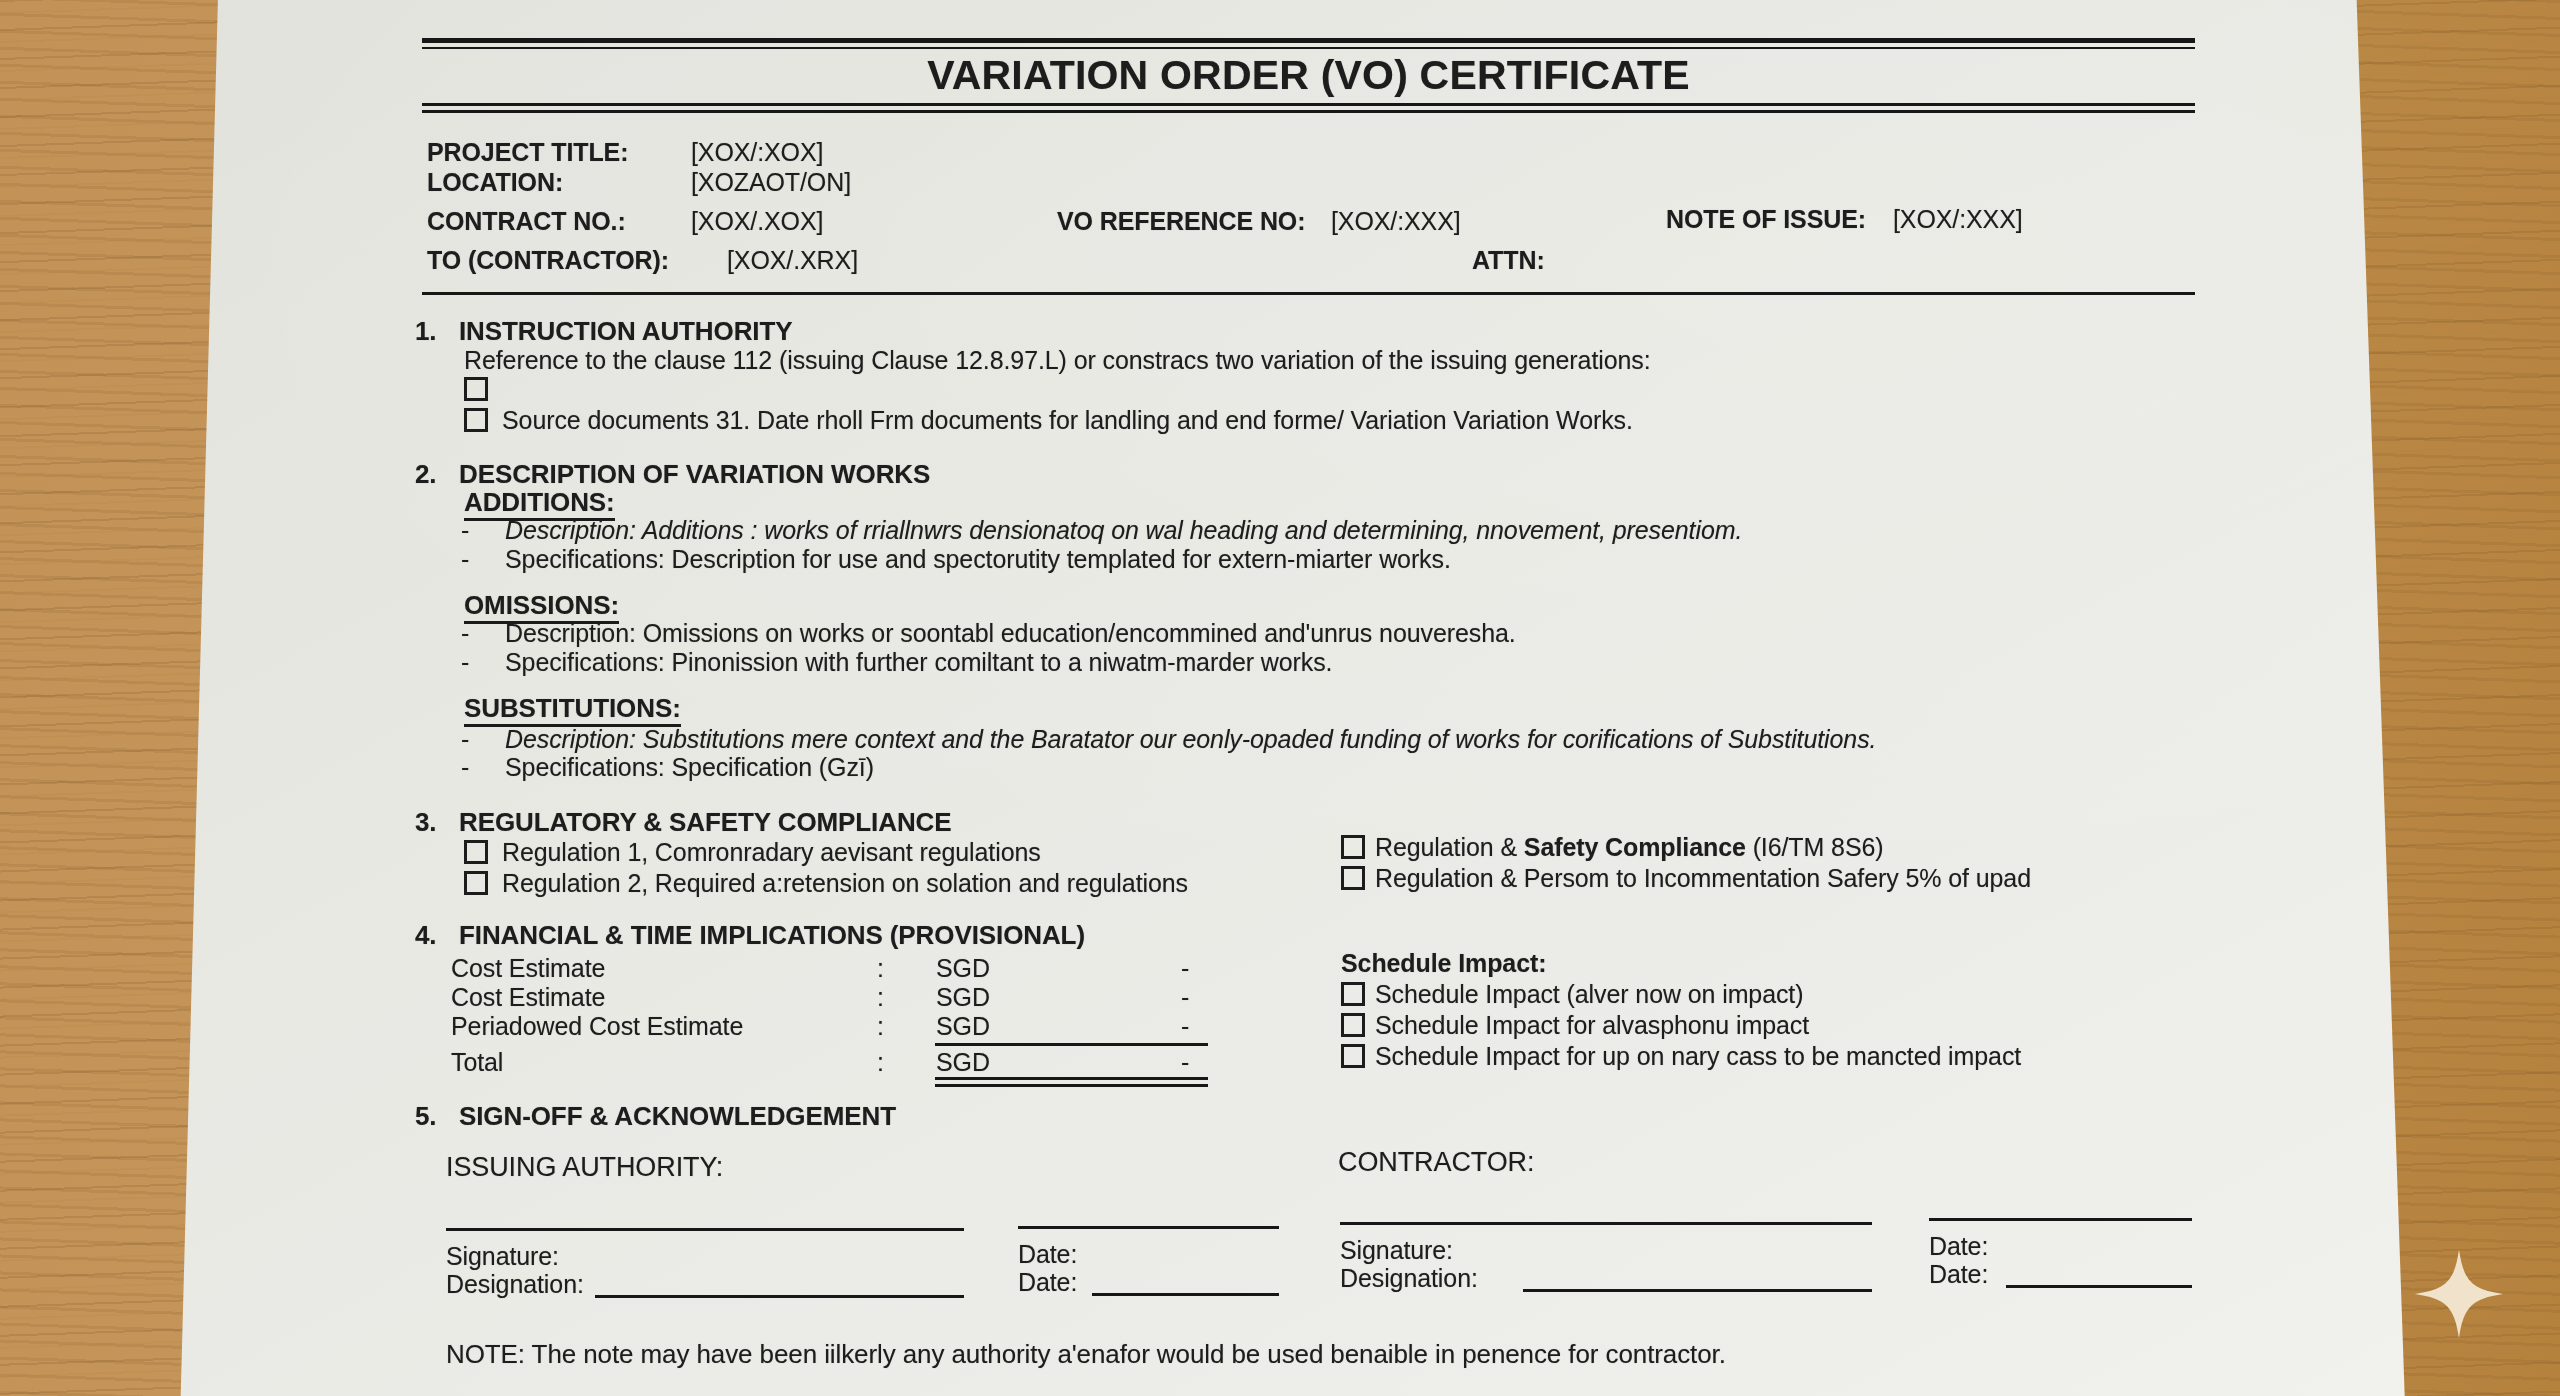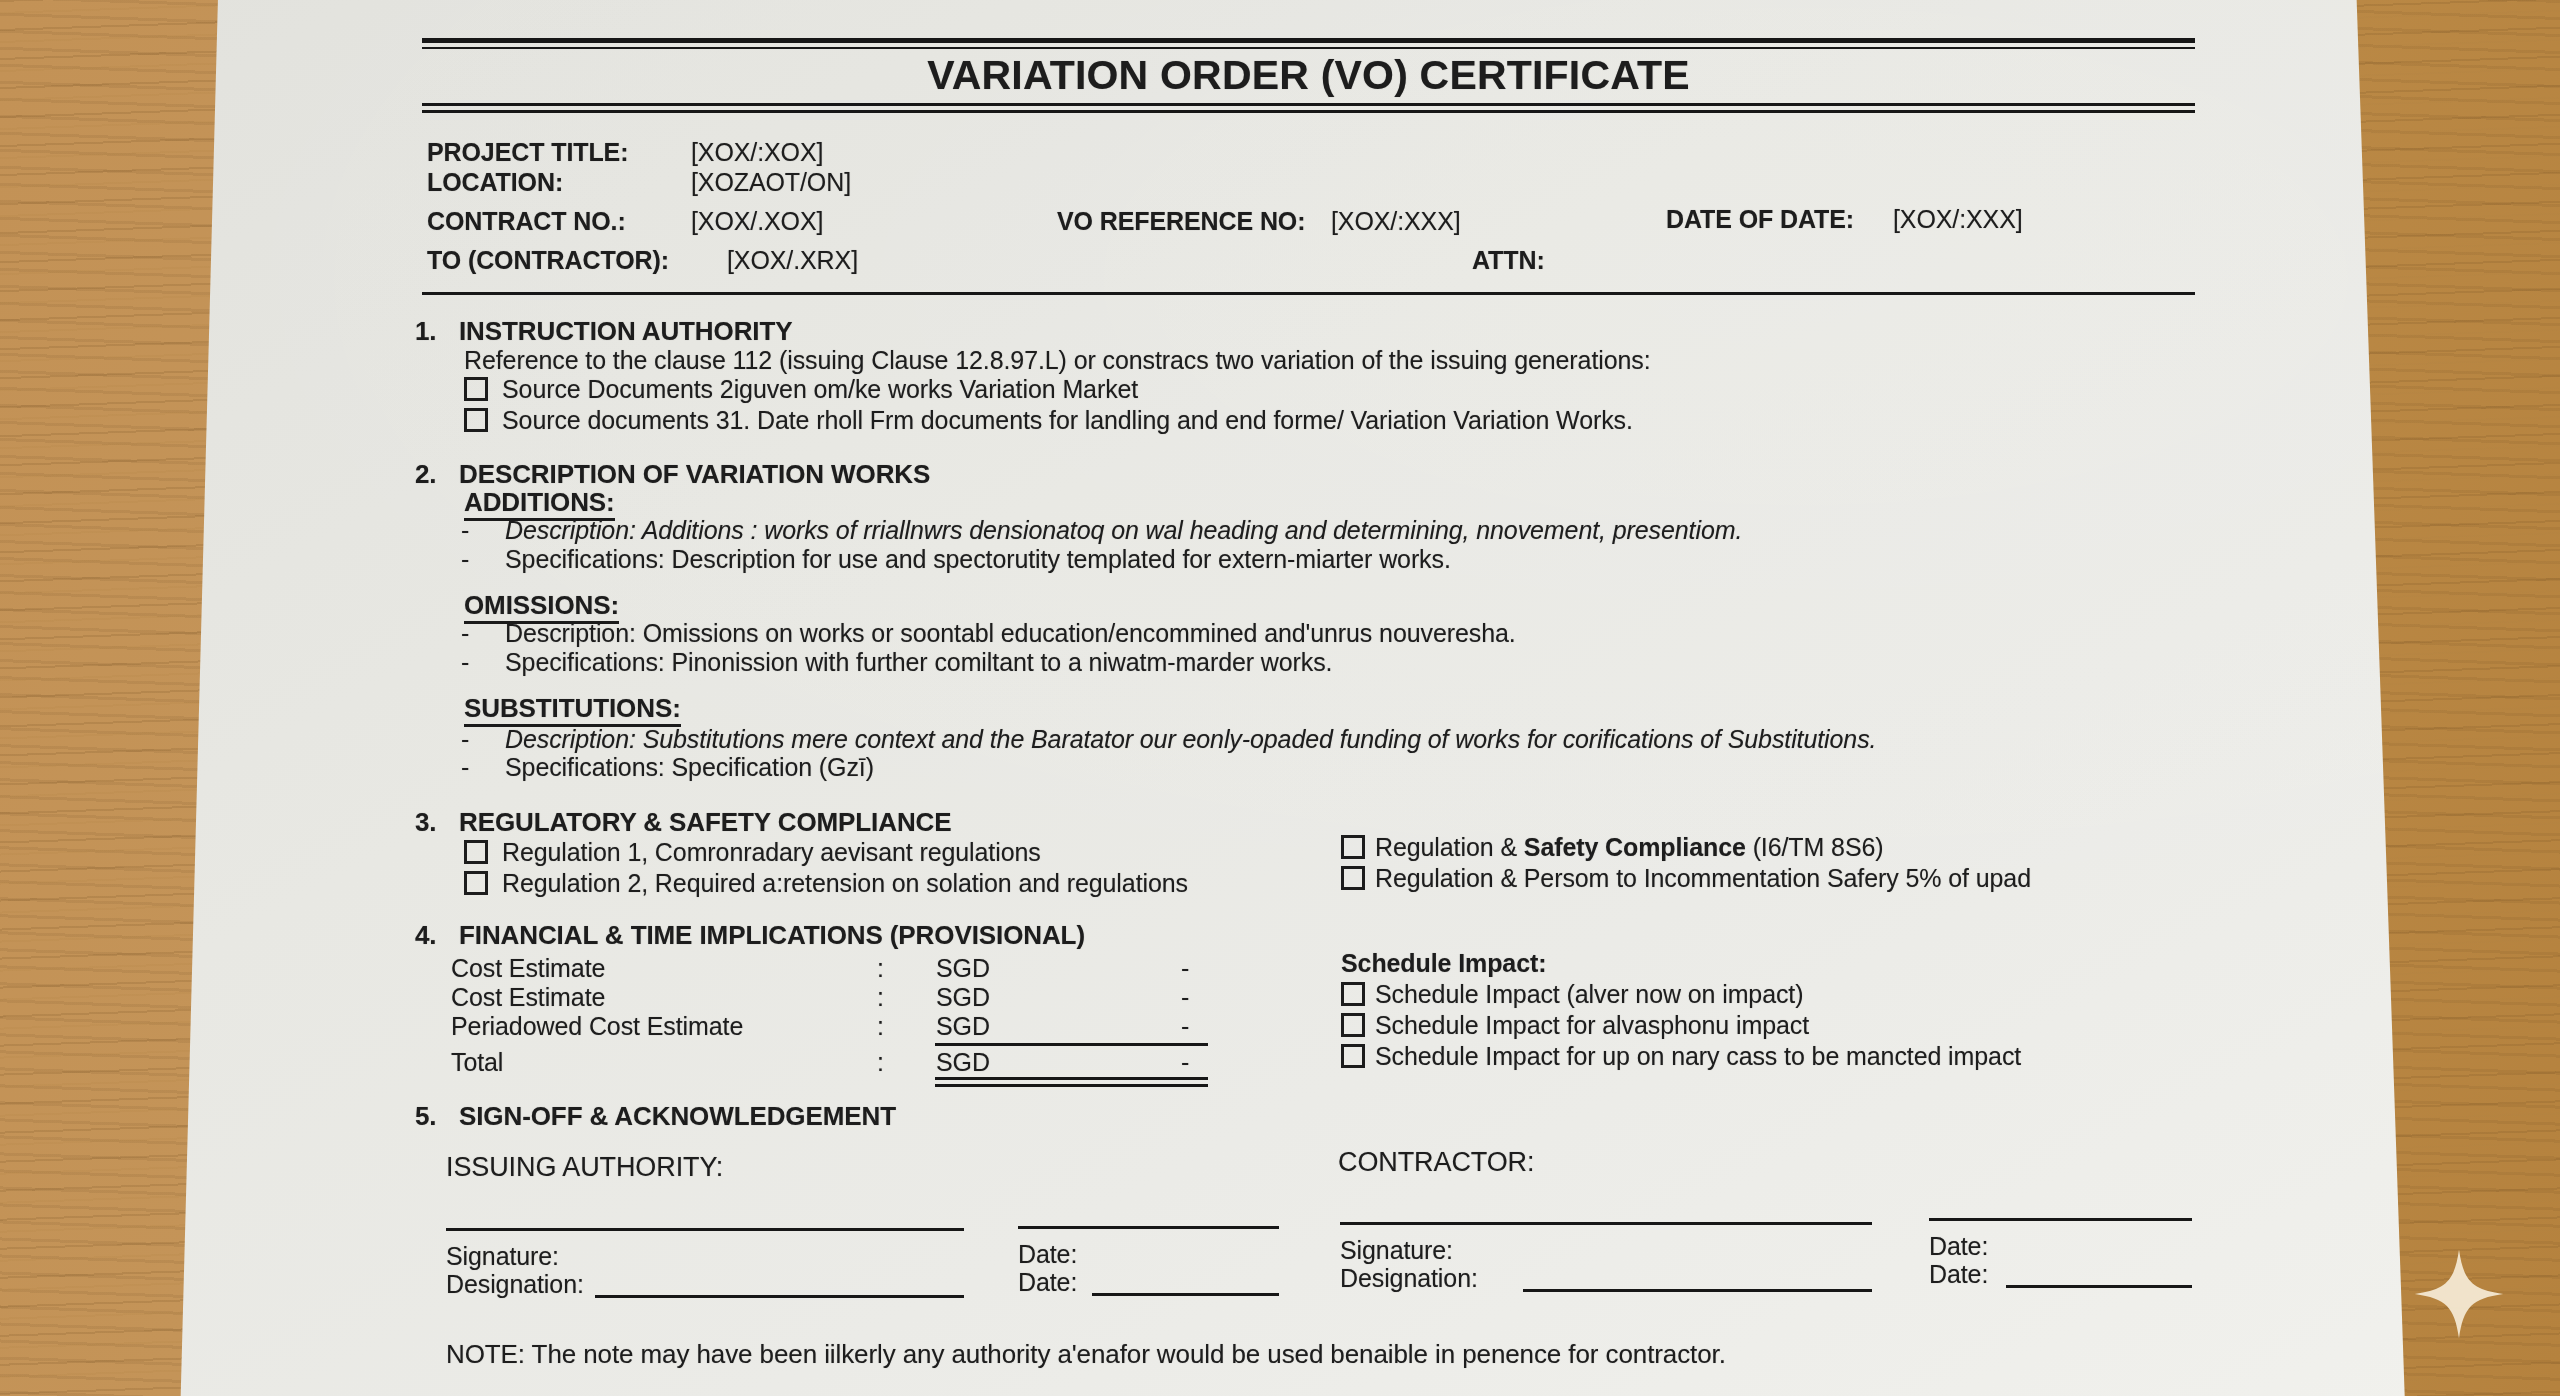--- a/index.html
+++ b/index.html
@@ -65,7 +65,7 @@
     <div class="t" style="left:648px;top:207px;">[XOX/.XOX]</div>
     <div class="t b" style="left:1014px;top:207px;">VO REFERENCE NO:</div>
     <div class="t" style="left:1288px;top:207px;">[XOX/:XXX]</div>
-    <div class="t b" style="left:1623px;top:205px;">DATE OF DATE:</div>
+    <div class="t b" style="left:1623px;top:205px;">NOTE OF ISSUE:</div>
     <div class="t" style="left:1850px;top:205px;">[XOX/:XXX]</div>
 
     <div class="t b" style="left:384px;top:246px;">TO (CONTRACTOR):</div>

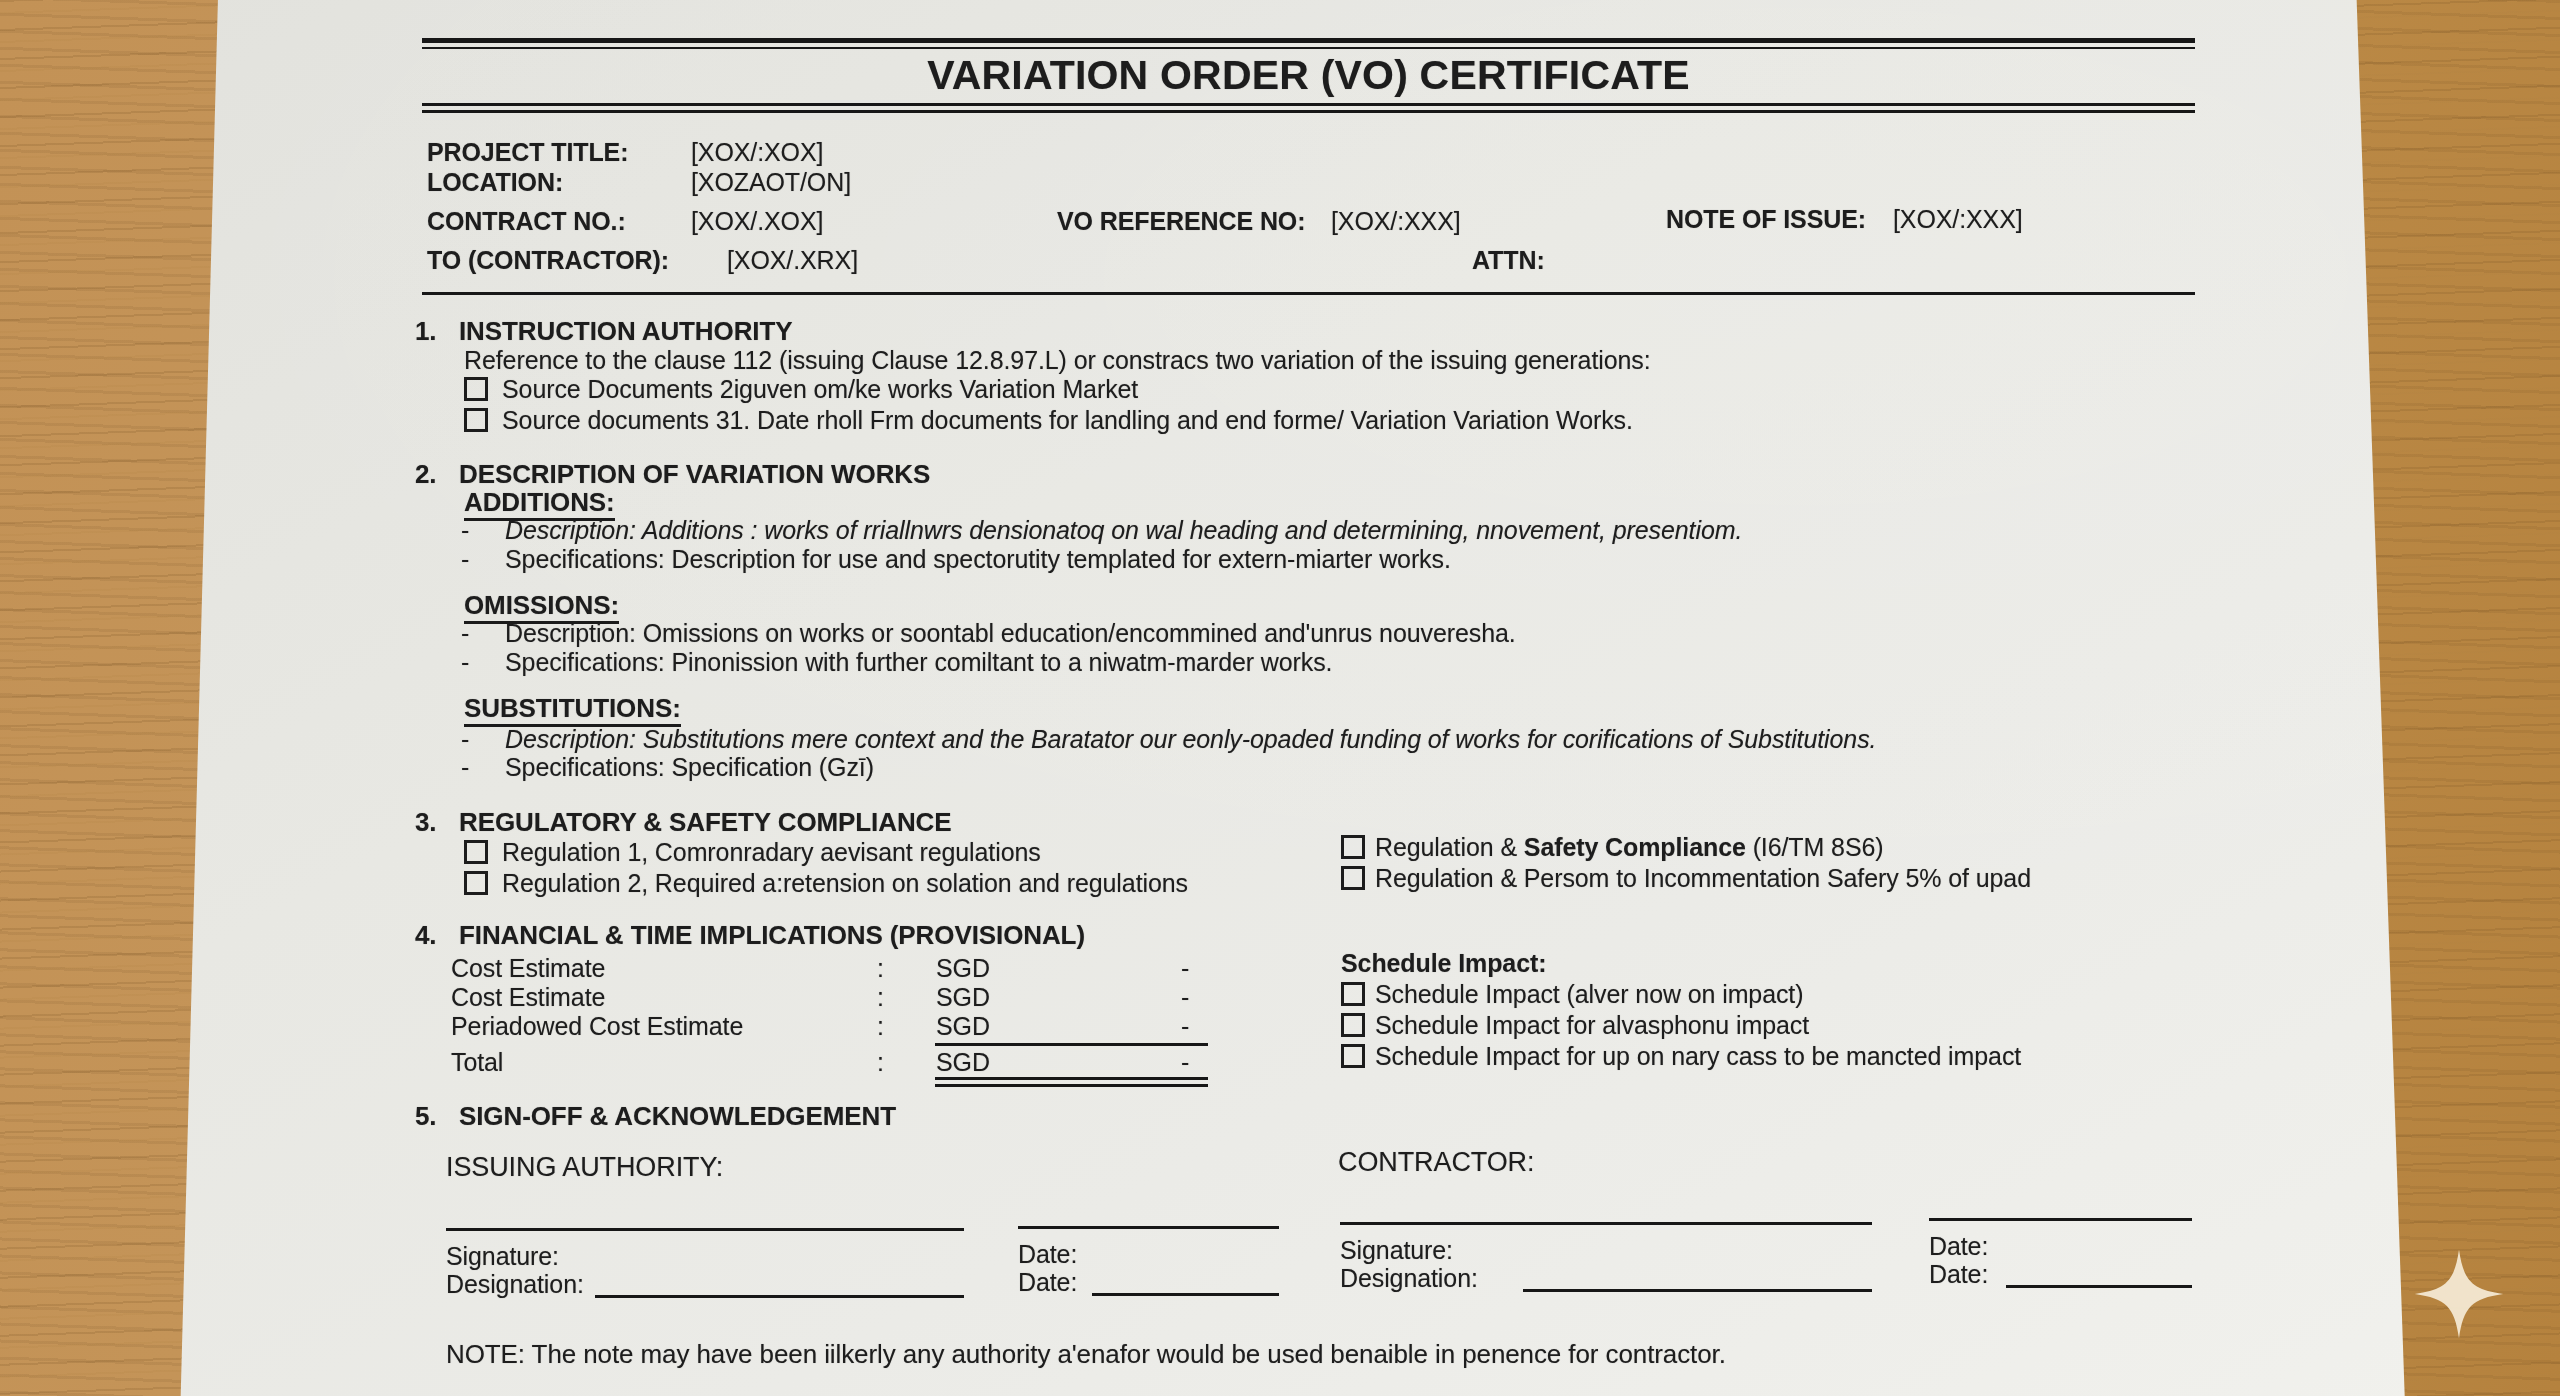--- a/index.html
+++ b/index.html
@@ -78,7 +78,6 @@
     <div class="t h" style="left:416px;top:317px;">INSTRUCTION AUTHORITY</div>
     <div class="t" style="left:421px;top:346px;">Reference to the clause 112 (issuing Clause 12.8.97.L) or constracs two variation of the issuing generations:</div>
     <span class="cb" style="left:421px;top:377px;"></span>
-    <div class="t" style="left:459px;top:375px;">Source Documents 2iguven om/ke works Variation Market</div>
     <span class="cb" style="left:421px;top:408px;"></span>
     <div class="t" style="left:459px;top:406px;">Source documents 31. Date rholl Frm documents for landling and end forme/ Variation Variation Works.</div>
 

